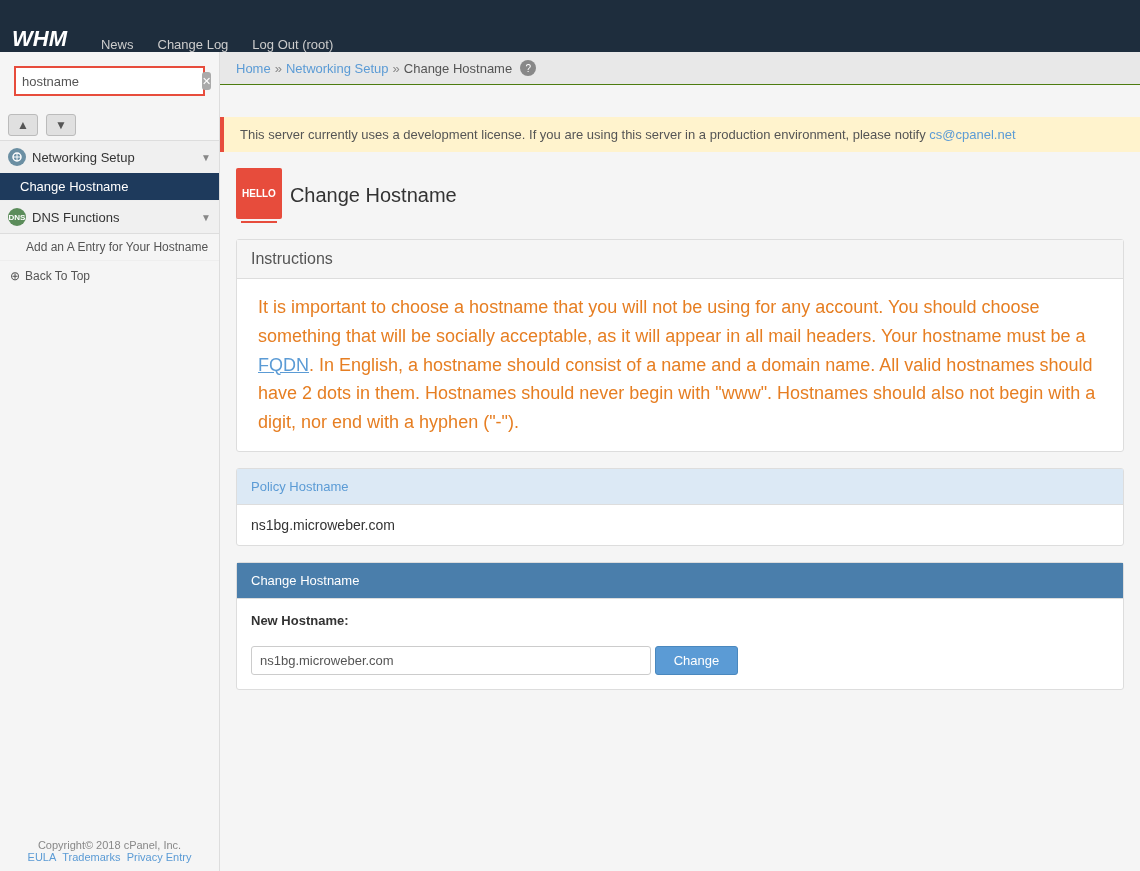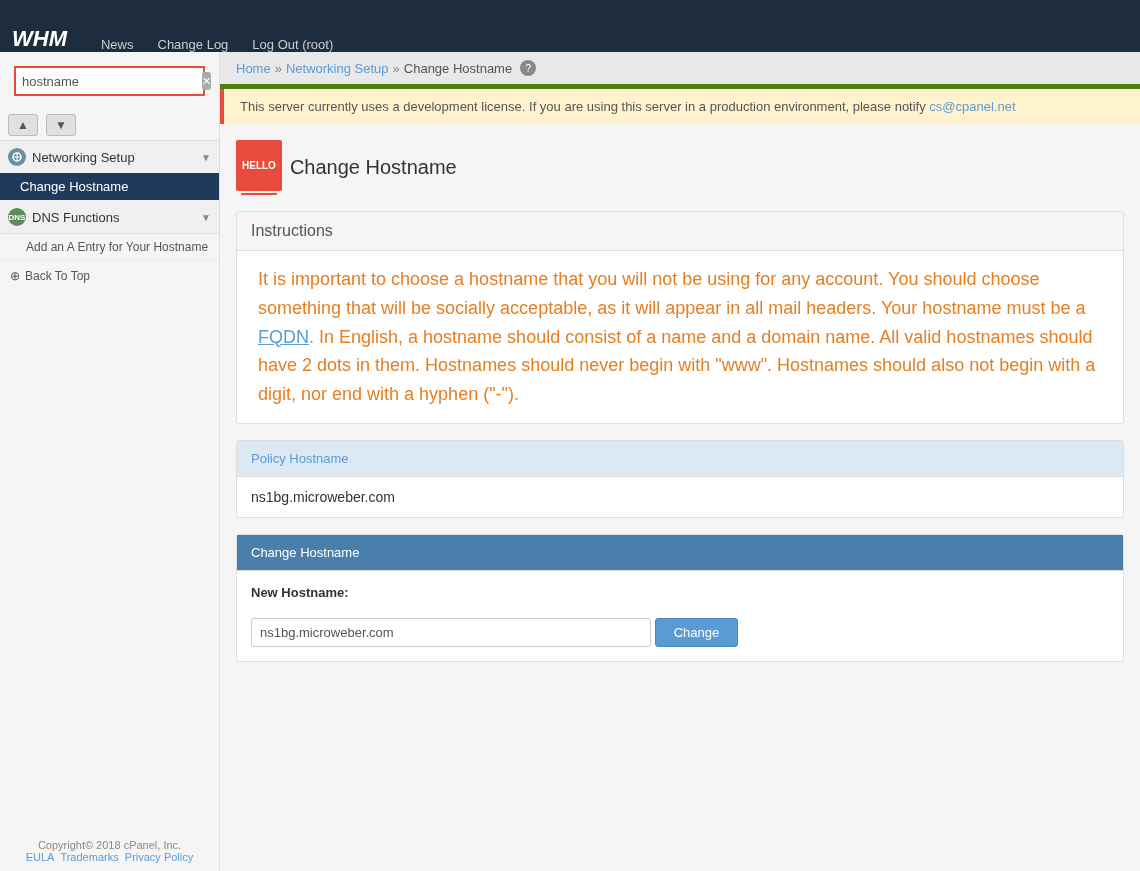--- a/index.html
+++ b/index.html
@@ -175,7 +175,7 @@
     
     .breadcrumb {
       background: #e8e8e8;
-      border-bottom: 5px solid #4d7c0f;
+      border-bottom: 1px solid #4d7c0f;
       padding: 8px 16px;
       font-size: 13px;
       color: #555;

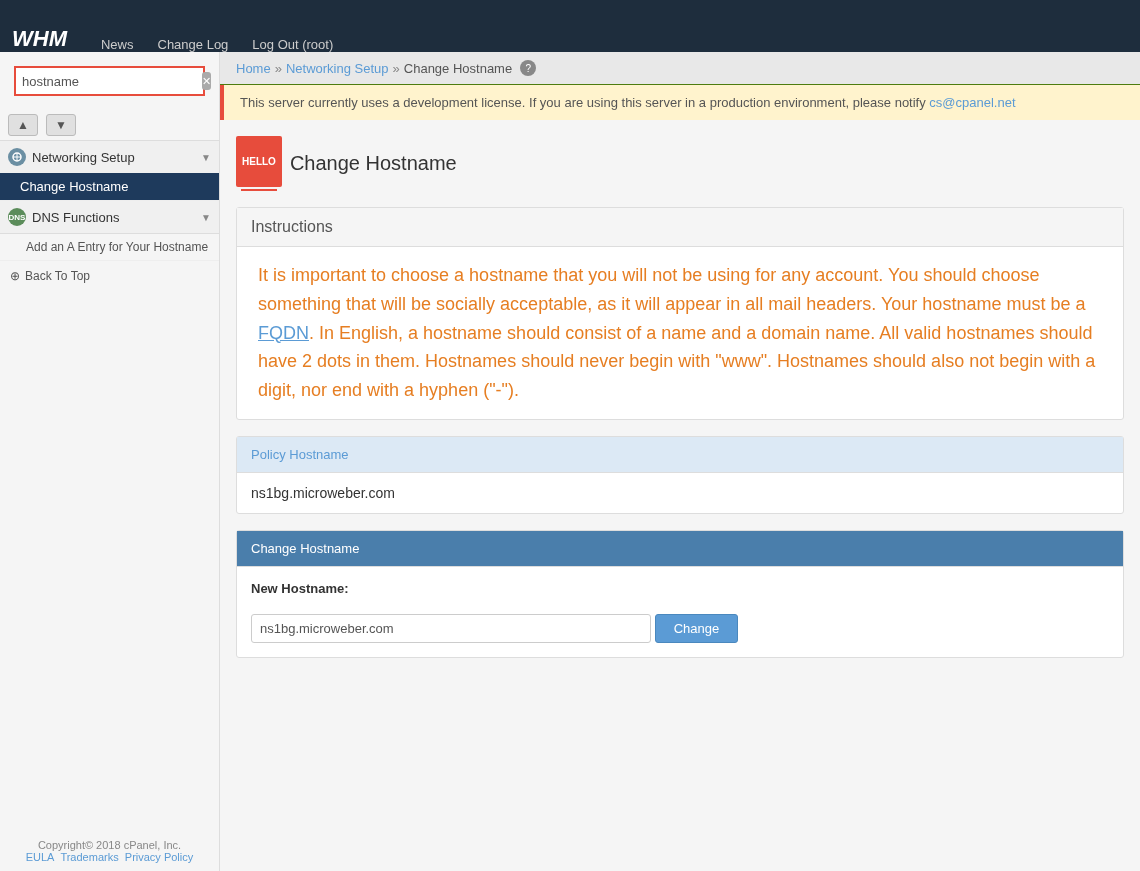--- a/index.html
+++ b/index.html
@@ -206,6 +206,7 @@
       padding: 10px 16px;
       font-size: 13px;
       color: #555;
+      margin-top: 32px;
     }
     .dev-license a { color: #5b9bd5; }
 

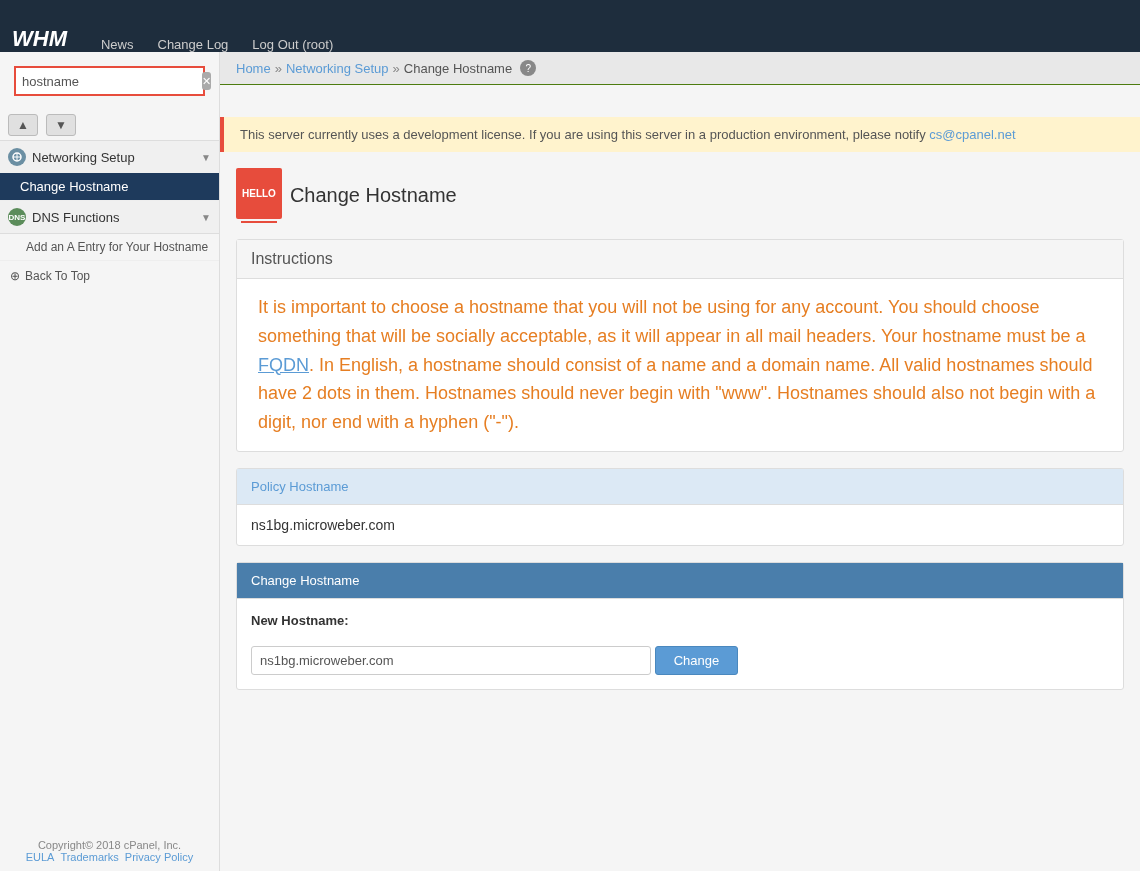--- a/index.html
+++ b/index.html
@@ -365,7 +365,7 @@
       <div>
         <a>EULA</a>&nbsp;
         <a>Trademarks</a>&nbsp;
-        <a>Privacy Policy</a>
+        <a>Privacy Entry</a>
       </div>
     </div>
   </aside>

